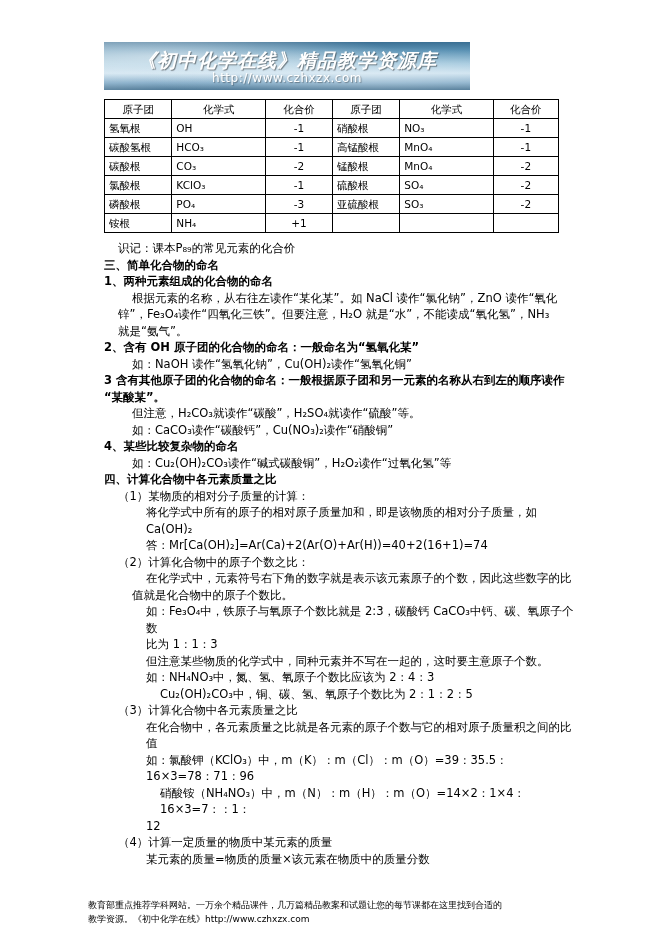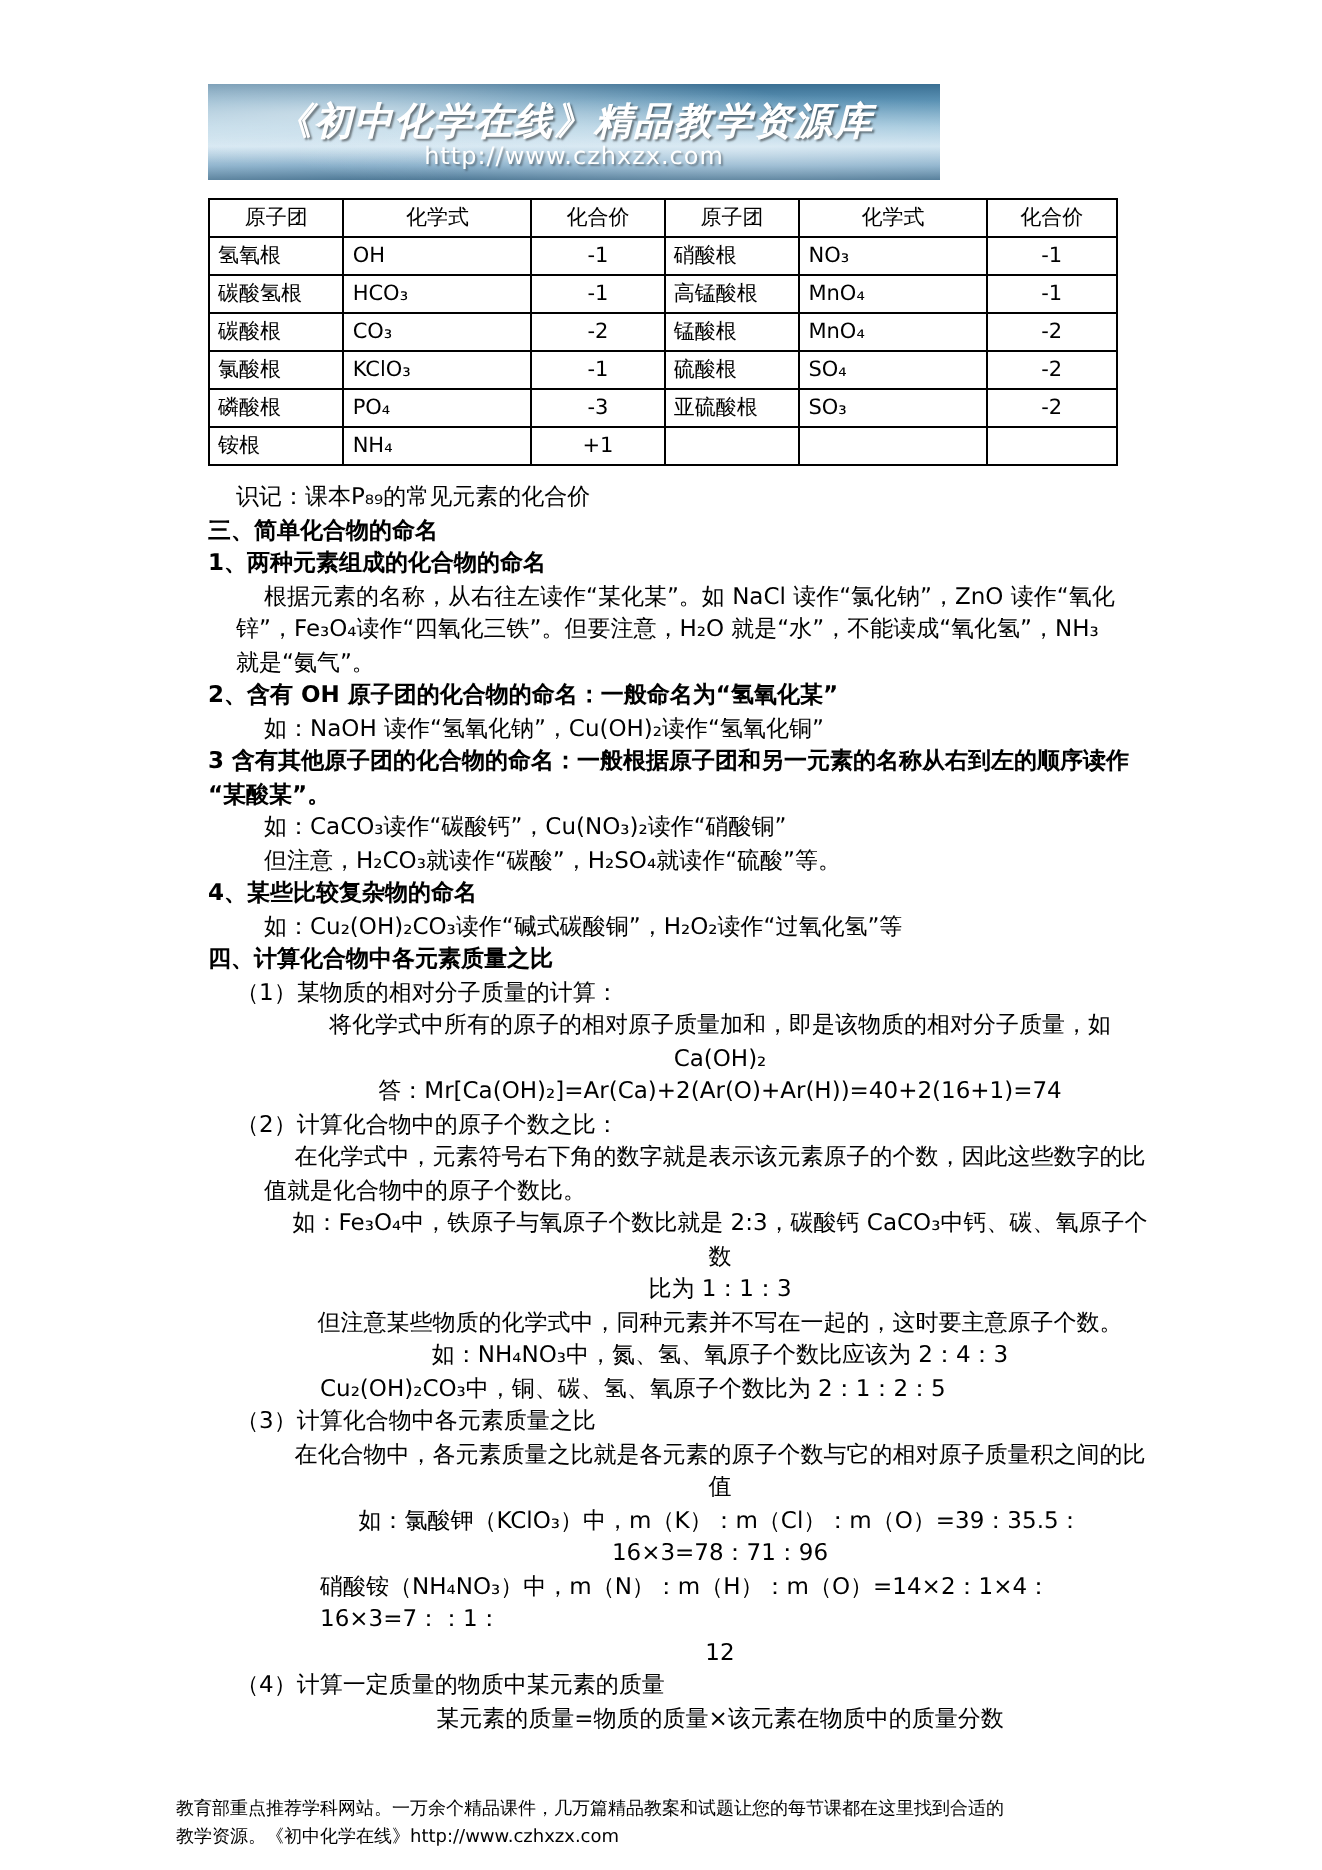--- a/index.html
+++ b/index.html
@@ -208,8 +208,8 @@
     <p class="i3">如：NaOH 读作“氢氧化钠”，Cu(OH)₂读作“氢氧化铜”</p>
     <p class="bold">3 含有其他原子团的化合物的命名：一般根据原子团和另一元素的名称从右到左的顺序读作</p>
     <p class="bold">“某酸某”。</p>
+    <p class="i3">但注意，H₂CO₃就读作“碳酸”，H₂SO₄就读作“硫酸”等。</p>
     <p class="i3">如：CaCO₃读作“碳酸钙”，Cu(NO₃)₂读作“硝酸铜”</p>
-    <p class="i3">但注意，H₂CO₃就读作“碳酸”，H₂SO₄就读作“硫酸”等。</p>
     <p class="bold">4、某些比较复杂物的命名</p>
     <p class="i3">如：Cu₂(OH)₂CO₃读作“碱式碳酸铜”，H₂O₂读作“过氧化氢”等</p>
     <p class="bold">四、计算化合物中各元素质量之比</p>

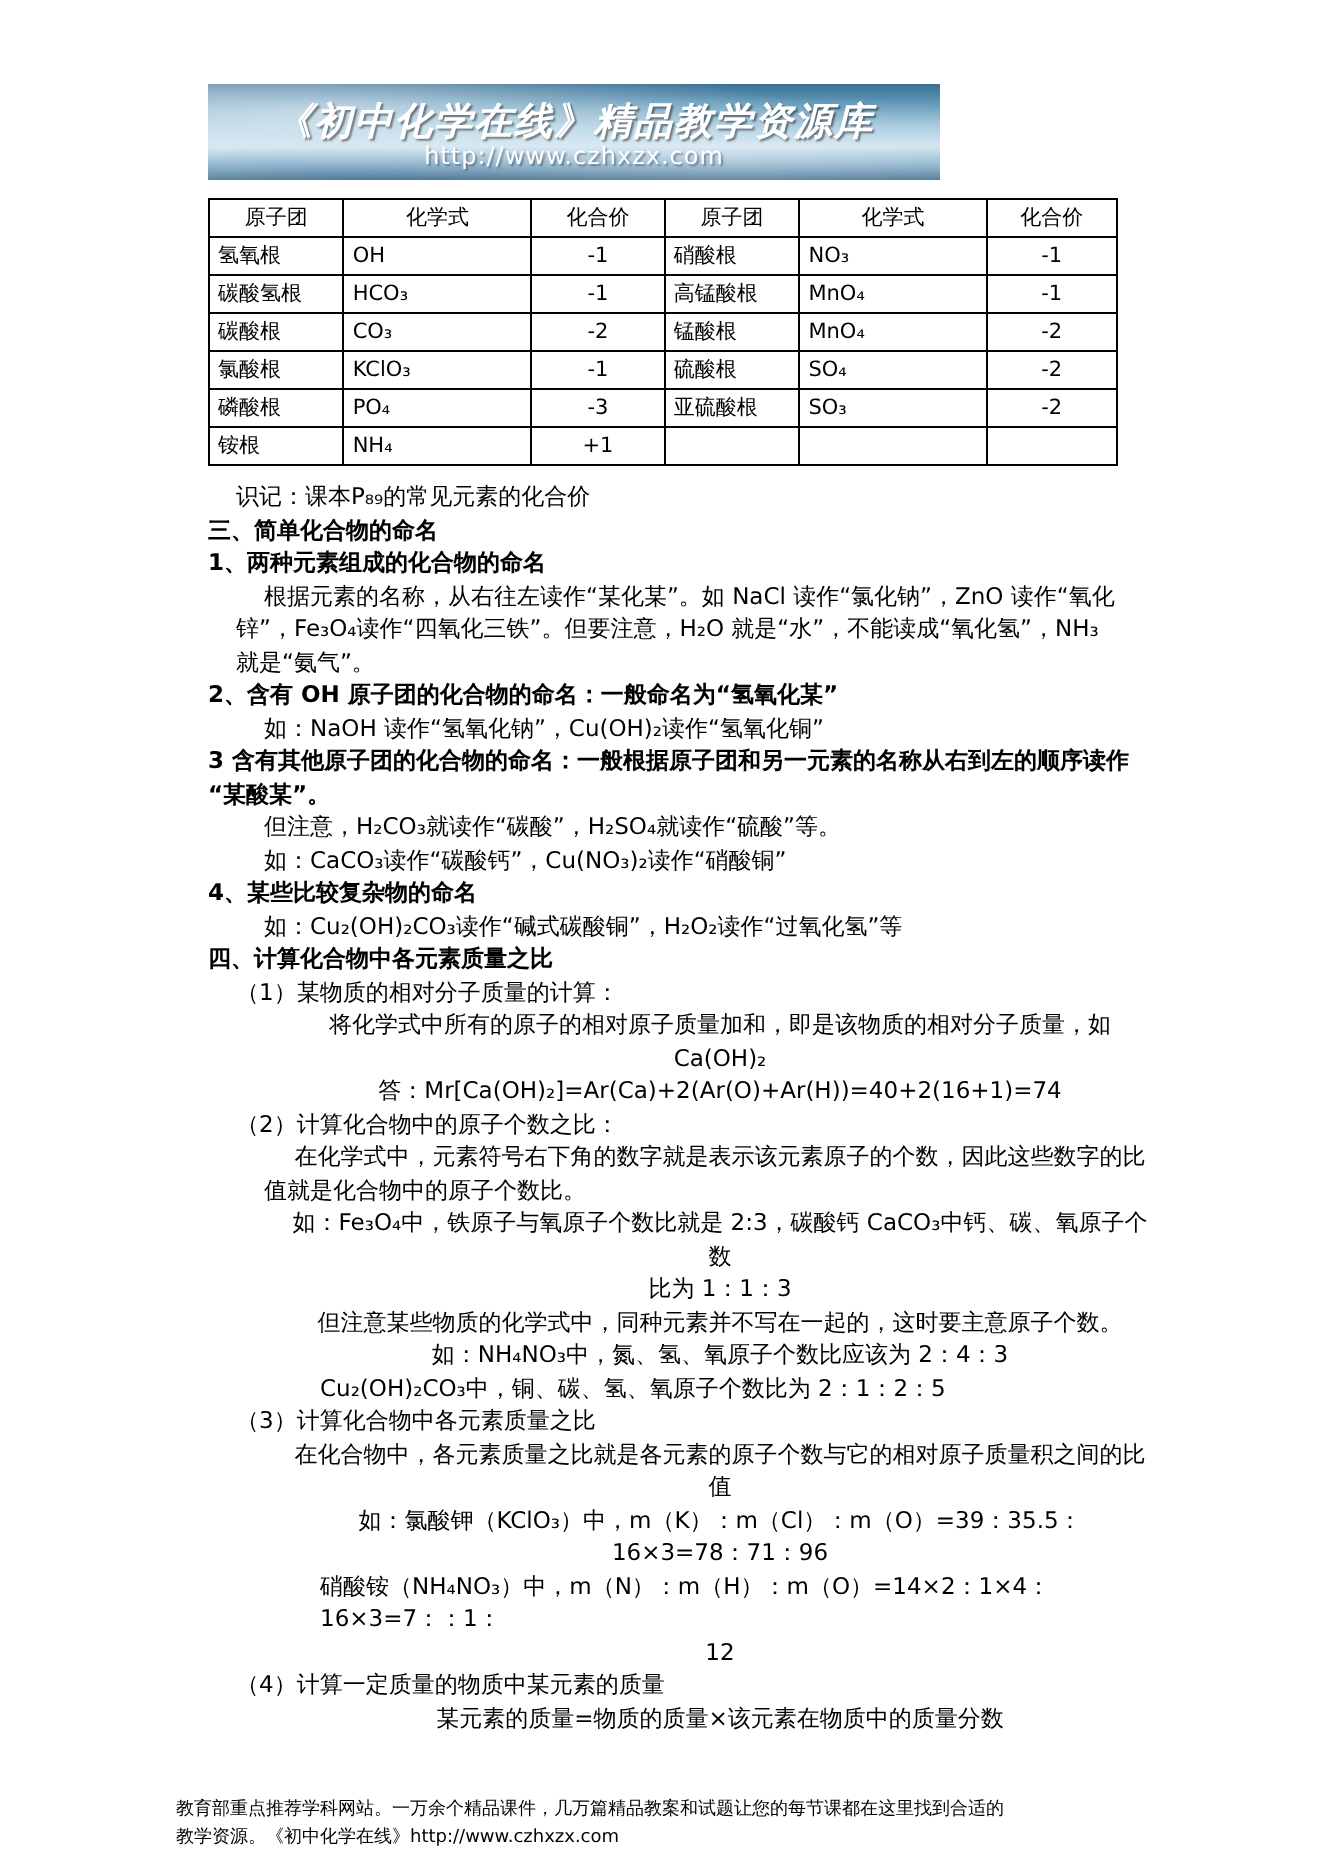--- a/index.html
+++ b/index.html
@@ -107,7 +107,7 @@
   .bold { font-weight: bold; }
   .i2 { padding-left: 14px; }
   .i3 { padding-left: 28px; }
-  .i4 { padding-left: 42px; text-align: center; }
+  .i4 { padding-left: 42px; }
   .i5 { padding-left: 56px; }
   
   .footer {

